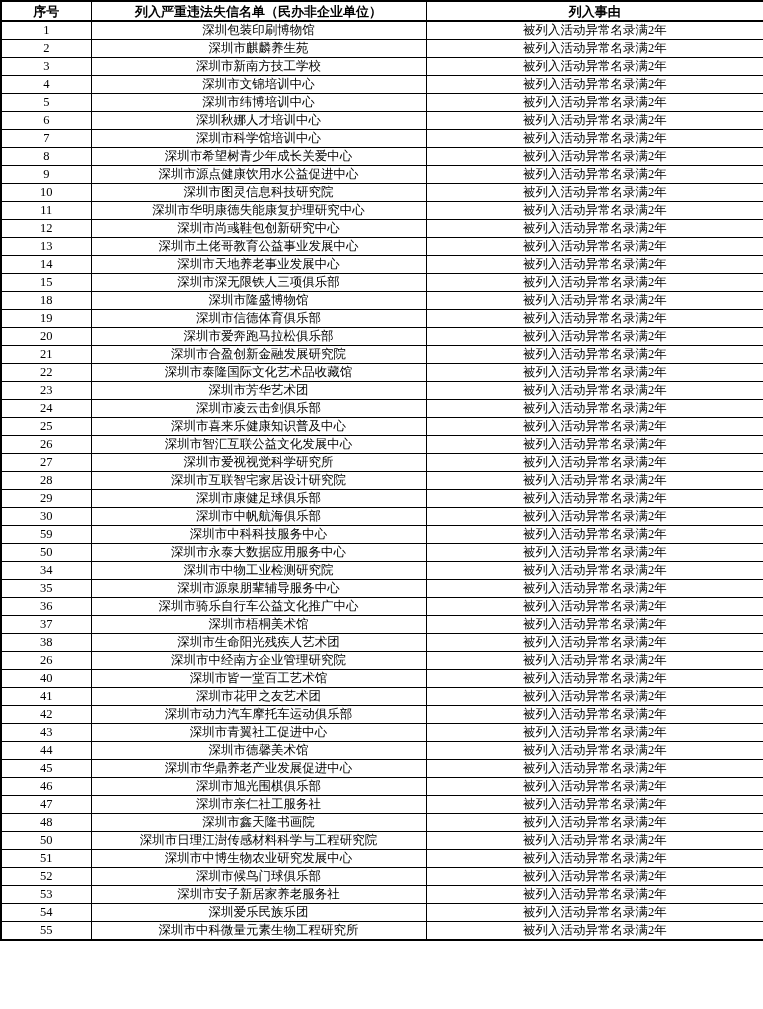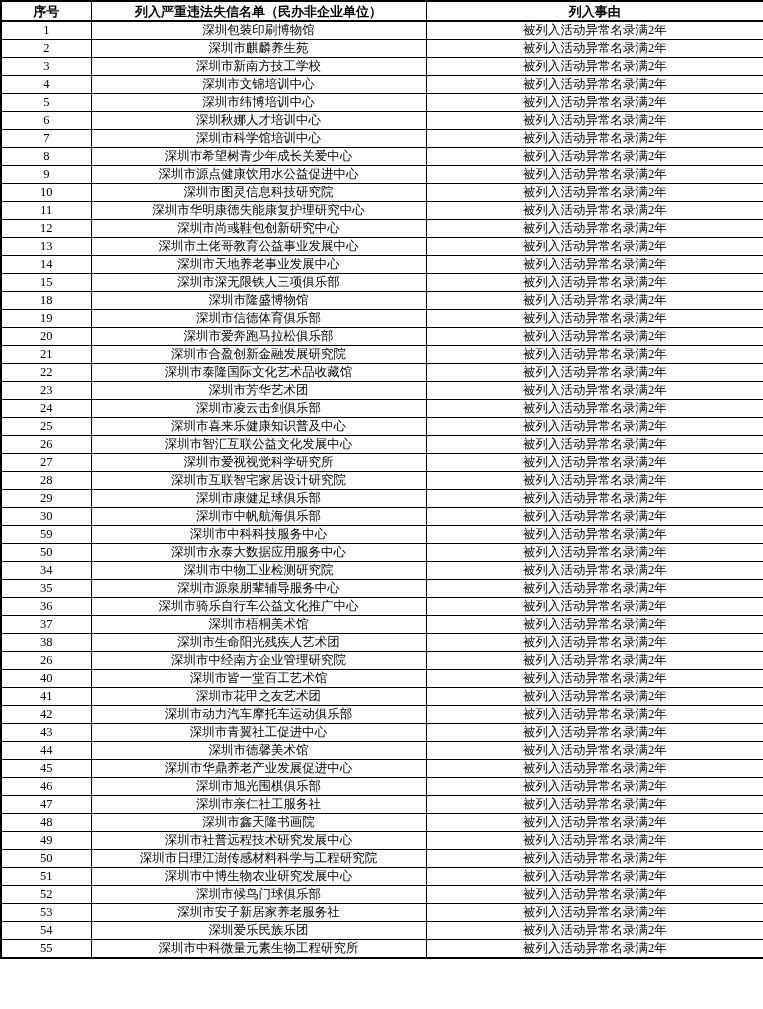--- a/index.html
+++ b/index.html
@@ -289,11 +289,6 @@
           <td>被列入活动异常名录满2年</td>
         </tr>
         <tr>
-          <td>49</td>
-          <td>深圳市社普远程技术研究发展中心</td>
-          <td>被列入活动异常名录满2年</td>
-        </tr>
-        <tr>
           <td>50</td>
           <td>深圳市日理江澍传感材料科学与工程研究院</td>
           <td>被列入活动异常名录满2年</td>

